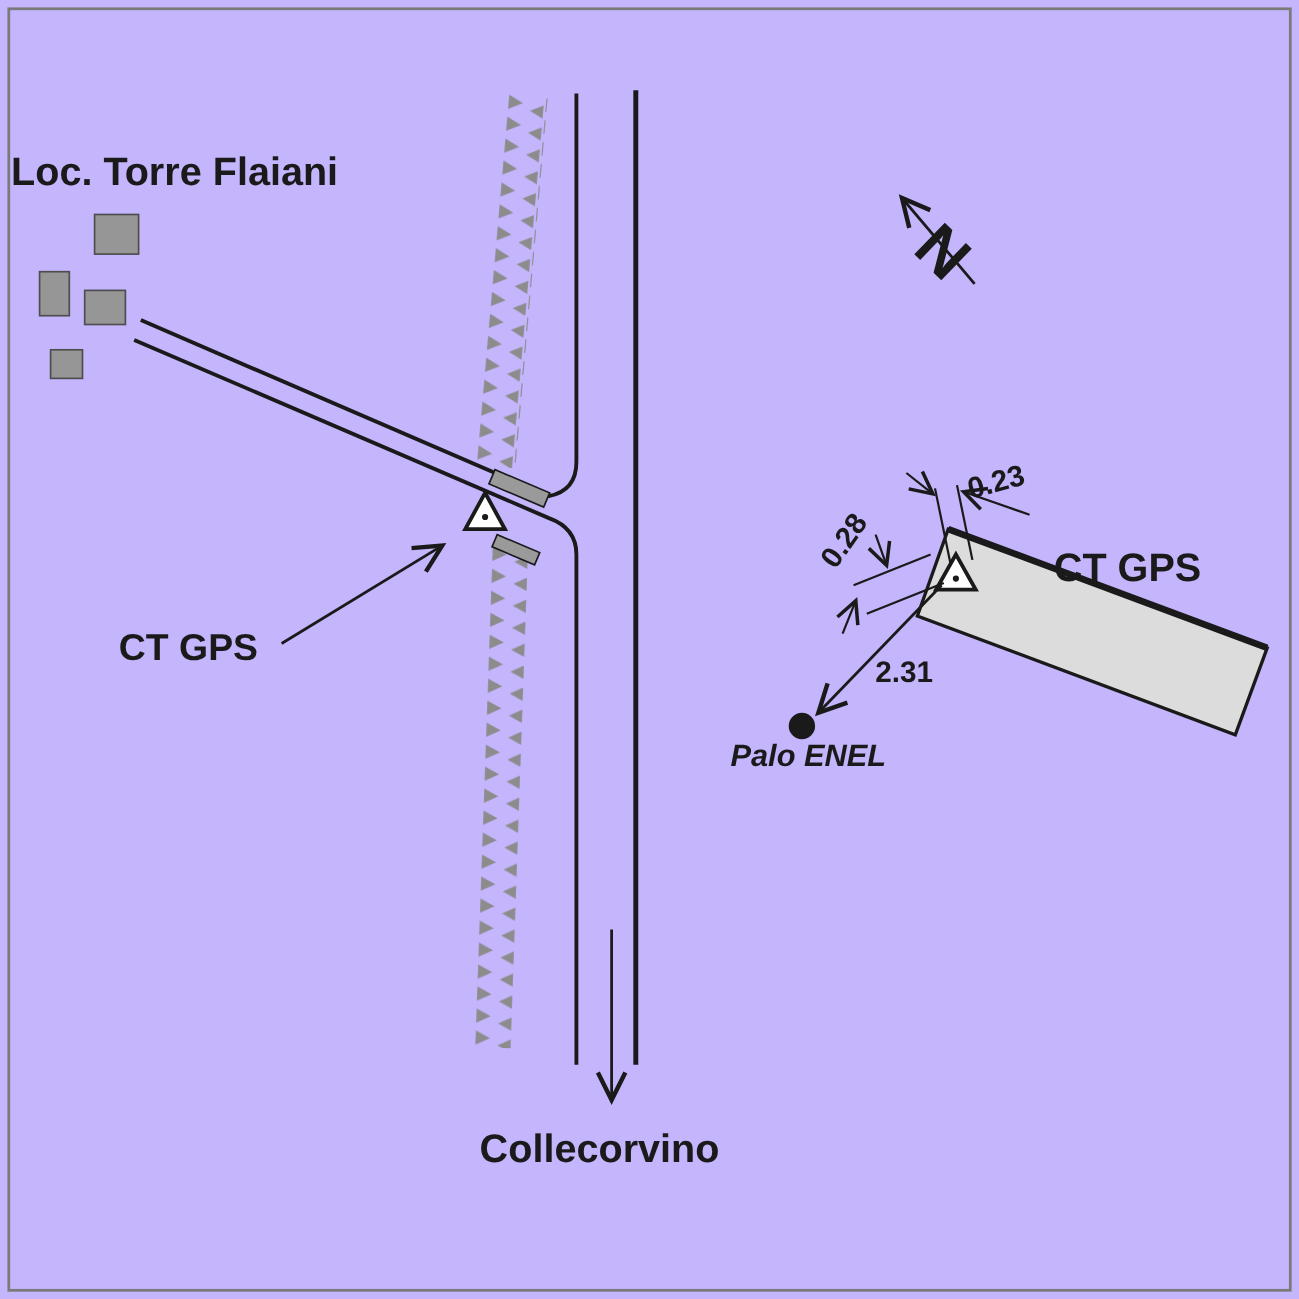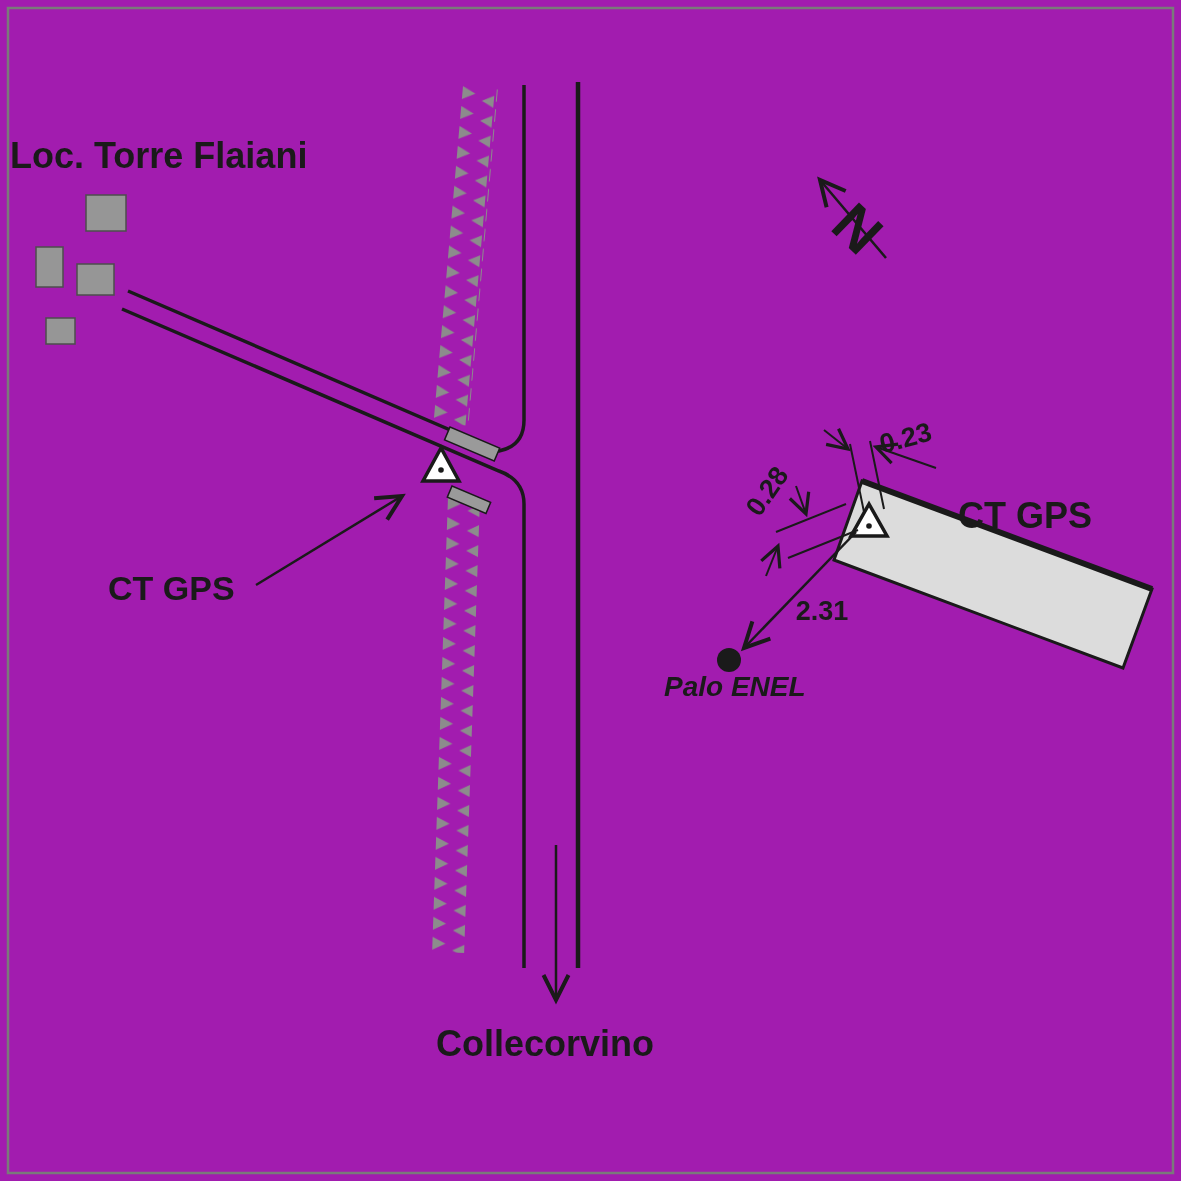--- a/index.html
+++ b/index.html
@@ -12,7 +12,7 @@
     position: relative;
     width: 1181px;
     height: 1181px;
-    background: #a21caf;
+    background: #c4b5fd;
     overflow: hidden;
   }
   svg { display: block; }

